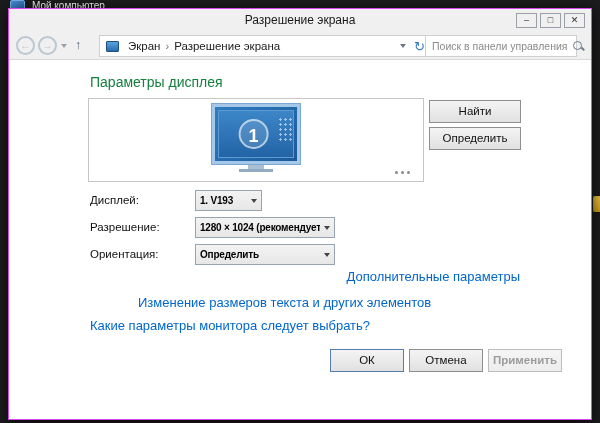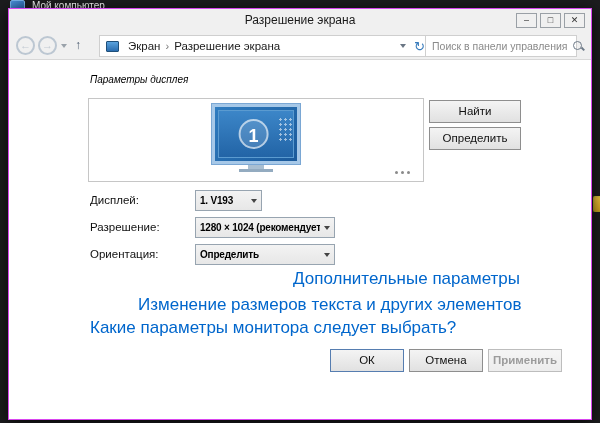--- a/index.html
+++ b/index.html
@@ -107,7 +107,7 @@
   }
   .heading {
     position:absolute; left:81px; top:14px;
-    font-size:10px; color:#000000;font-style:italic;
+    font-size:14px; color:#15803d;
   }
   .preview {
     position:absolute; left:79px; top:38px; width:336px; height:84px;

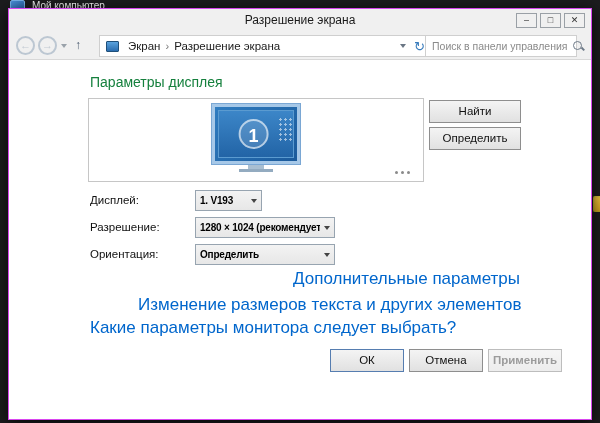--- a/index.html
+++ b/index.html
@@ -170,7 +170,7 @@
     border-right:3.5px solid transparent; border-top:4px solid #444;
   }
 
-  .link { position:absolute; font-size:17px; color:#0066cc; cursor:pointer; white-space:nowrap; }
+  .link { position:absolute; font-size:13px; color:#0066cc; cursor:pointer; white-space:nowrap; }
 </style>
 </head>
 <body>

